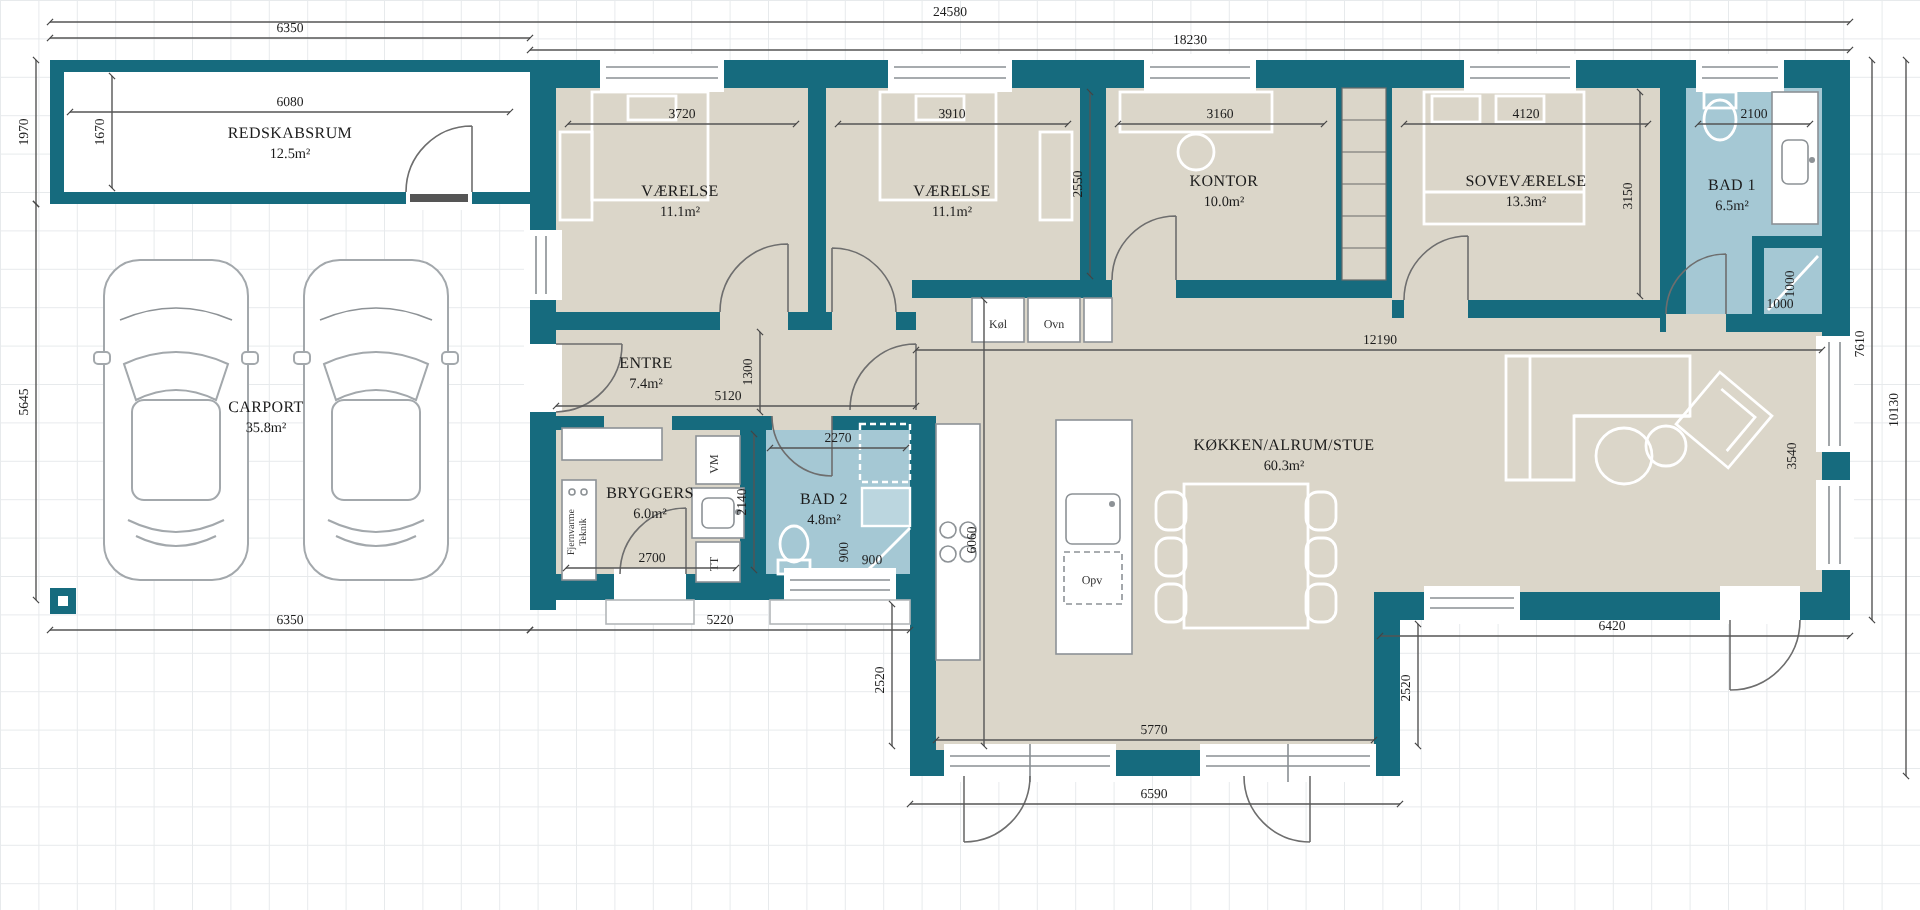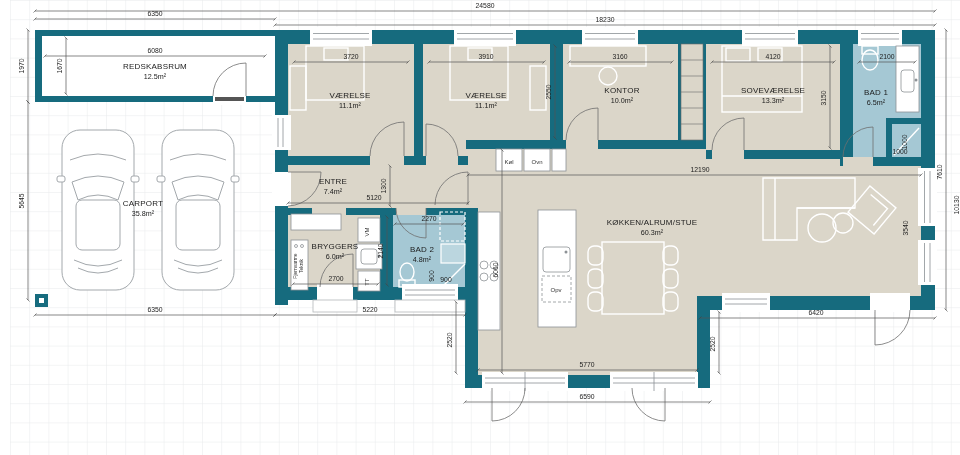--- a/index.html
+++ b/index.html
@@ -3,7 +3,7 @@
 <meta charset="utf-8">
 <style>
   html,body{margin:0;padding:0;background:#fff;}
-  .canvas{width:828px;height:455px;position:relative;font-family:Liberation Sans, sans-serif;margin-left:10px;}
+  .canvas{width:828px;height:455px;position:relative;font-family:Liberation Serif, serif;}
   svg{display:block;}
   .w{fill:#166b7e;stroke:none;}
   .floor{fill:#dbd6c9;}

